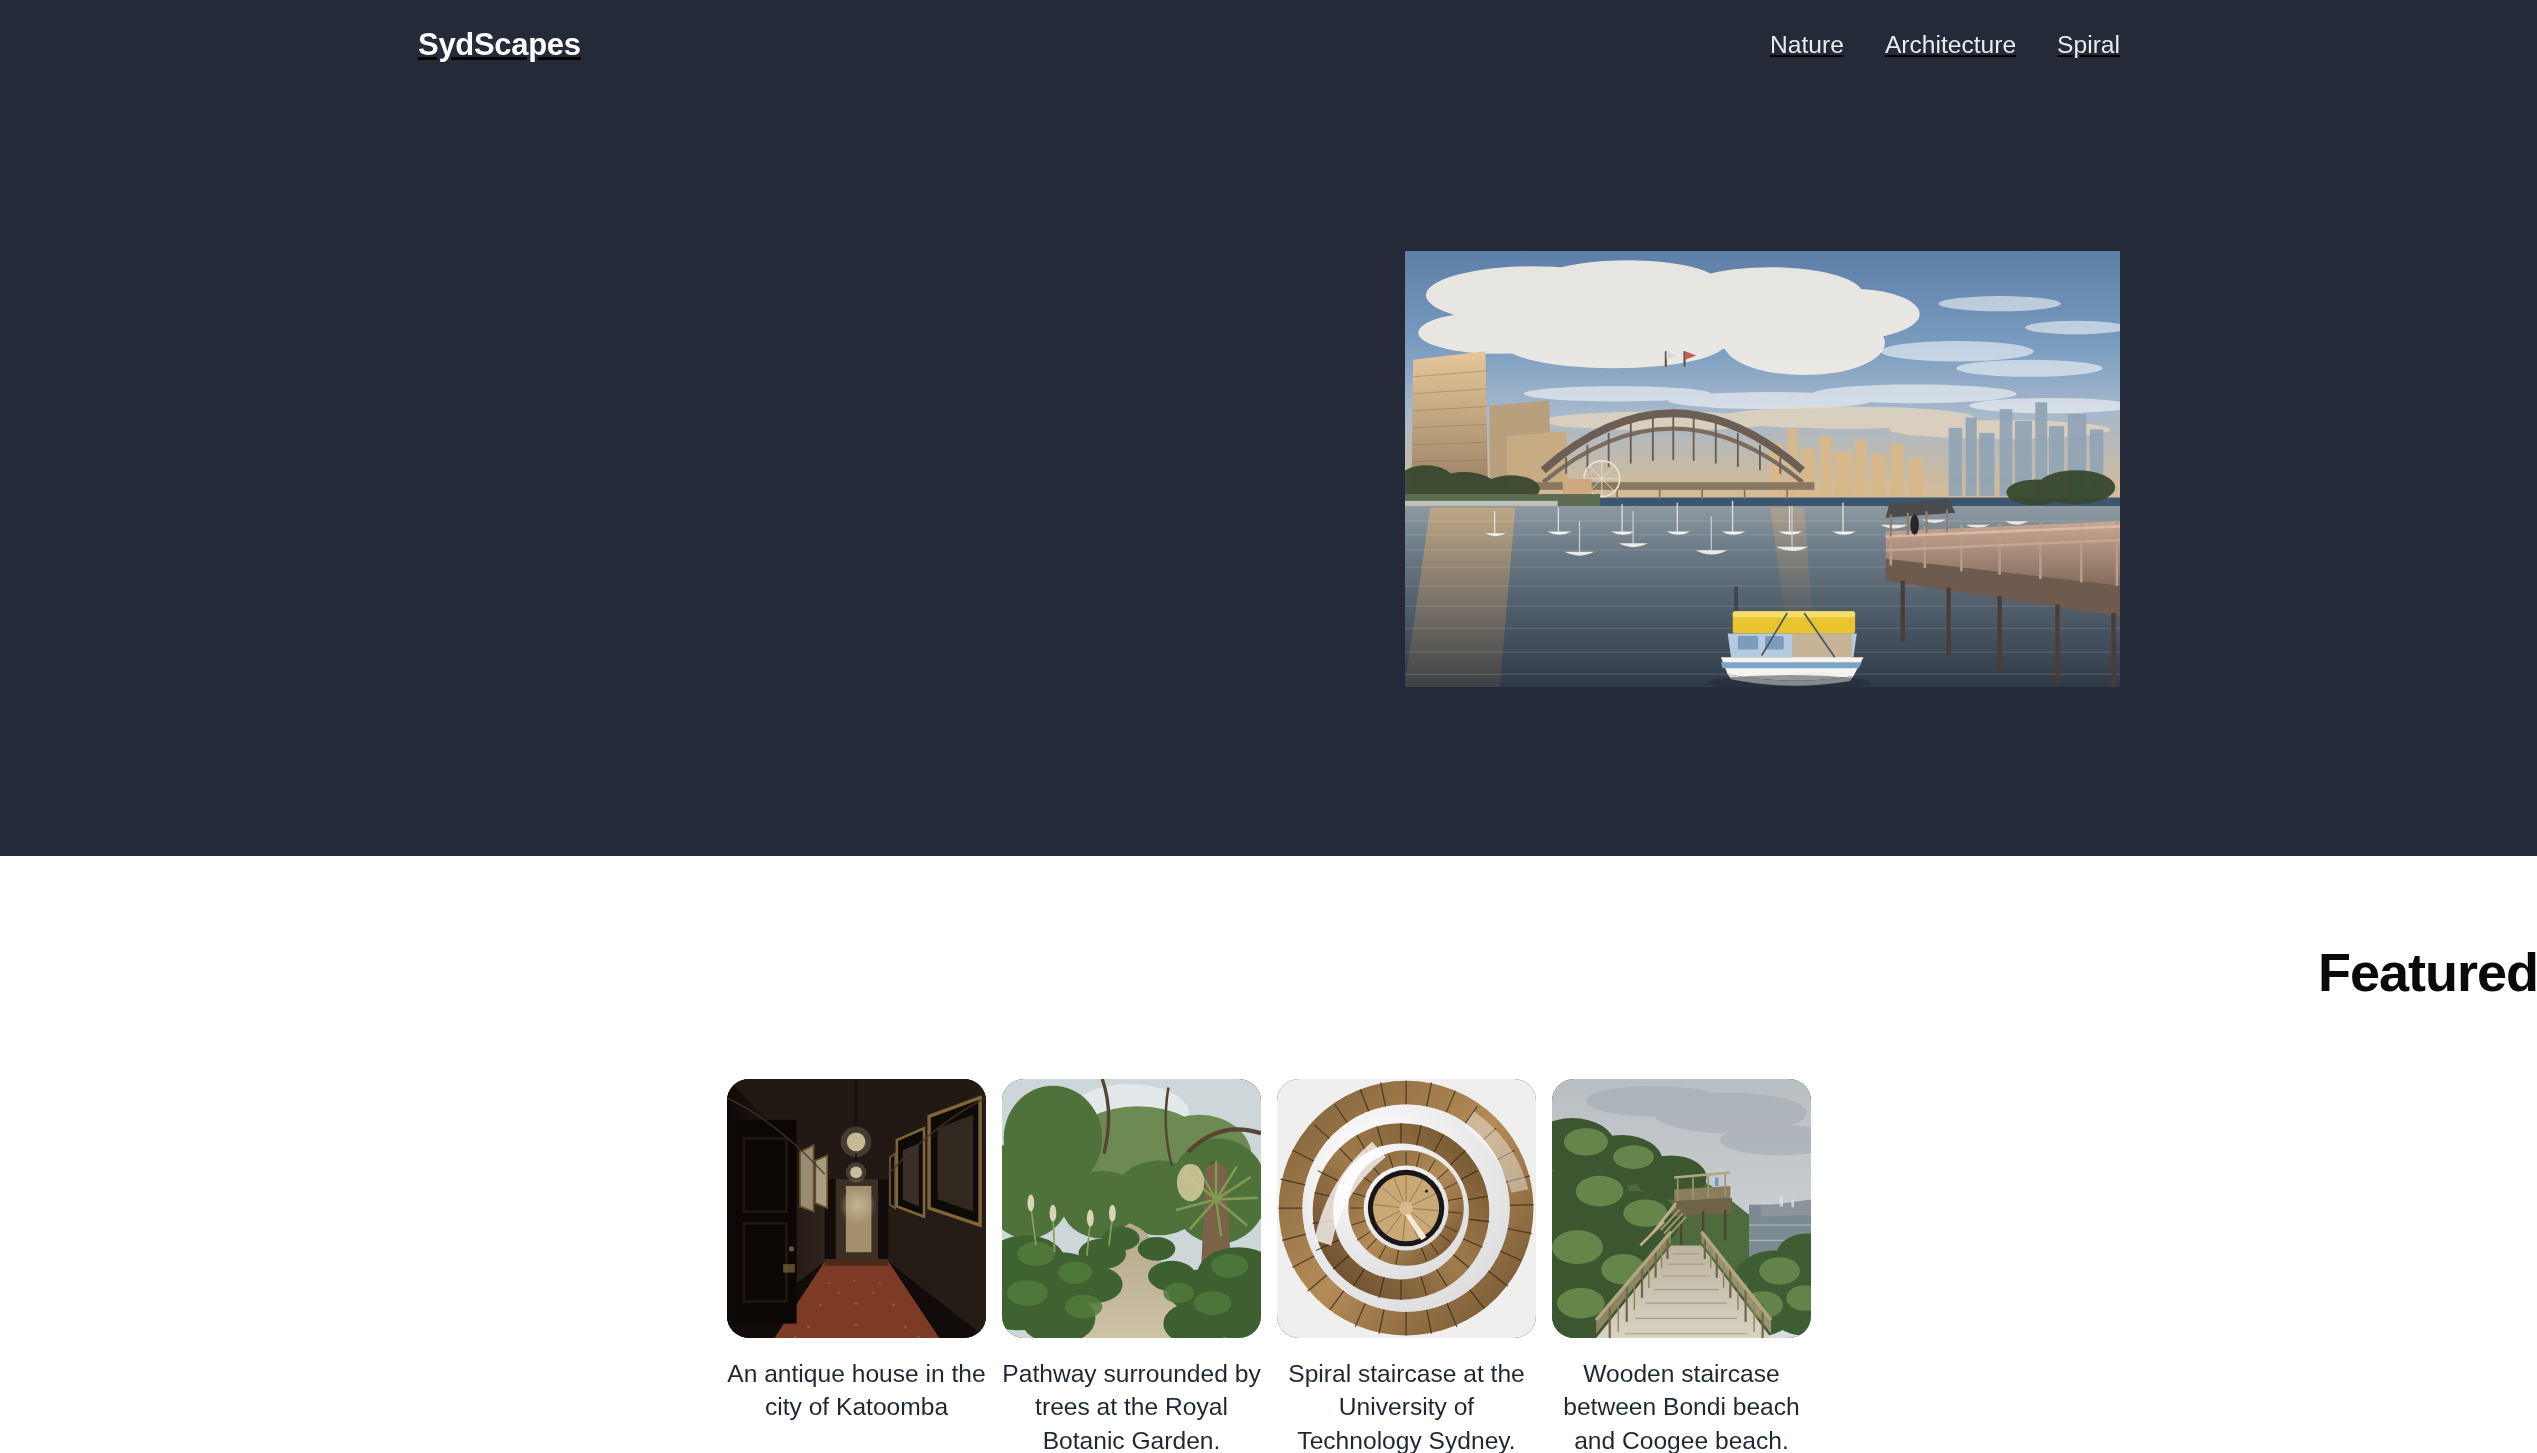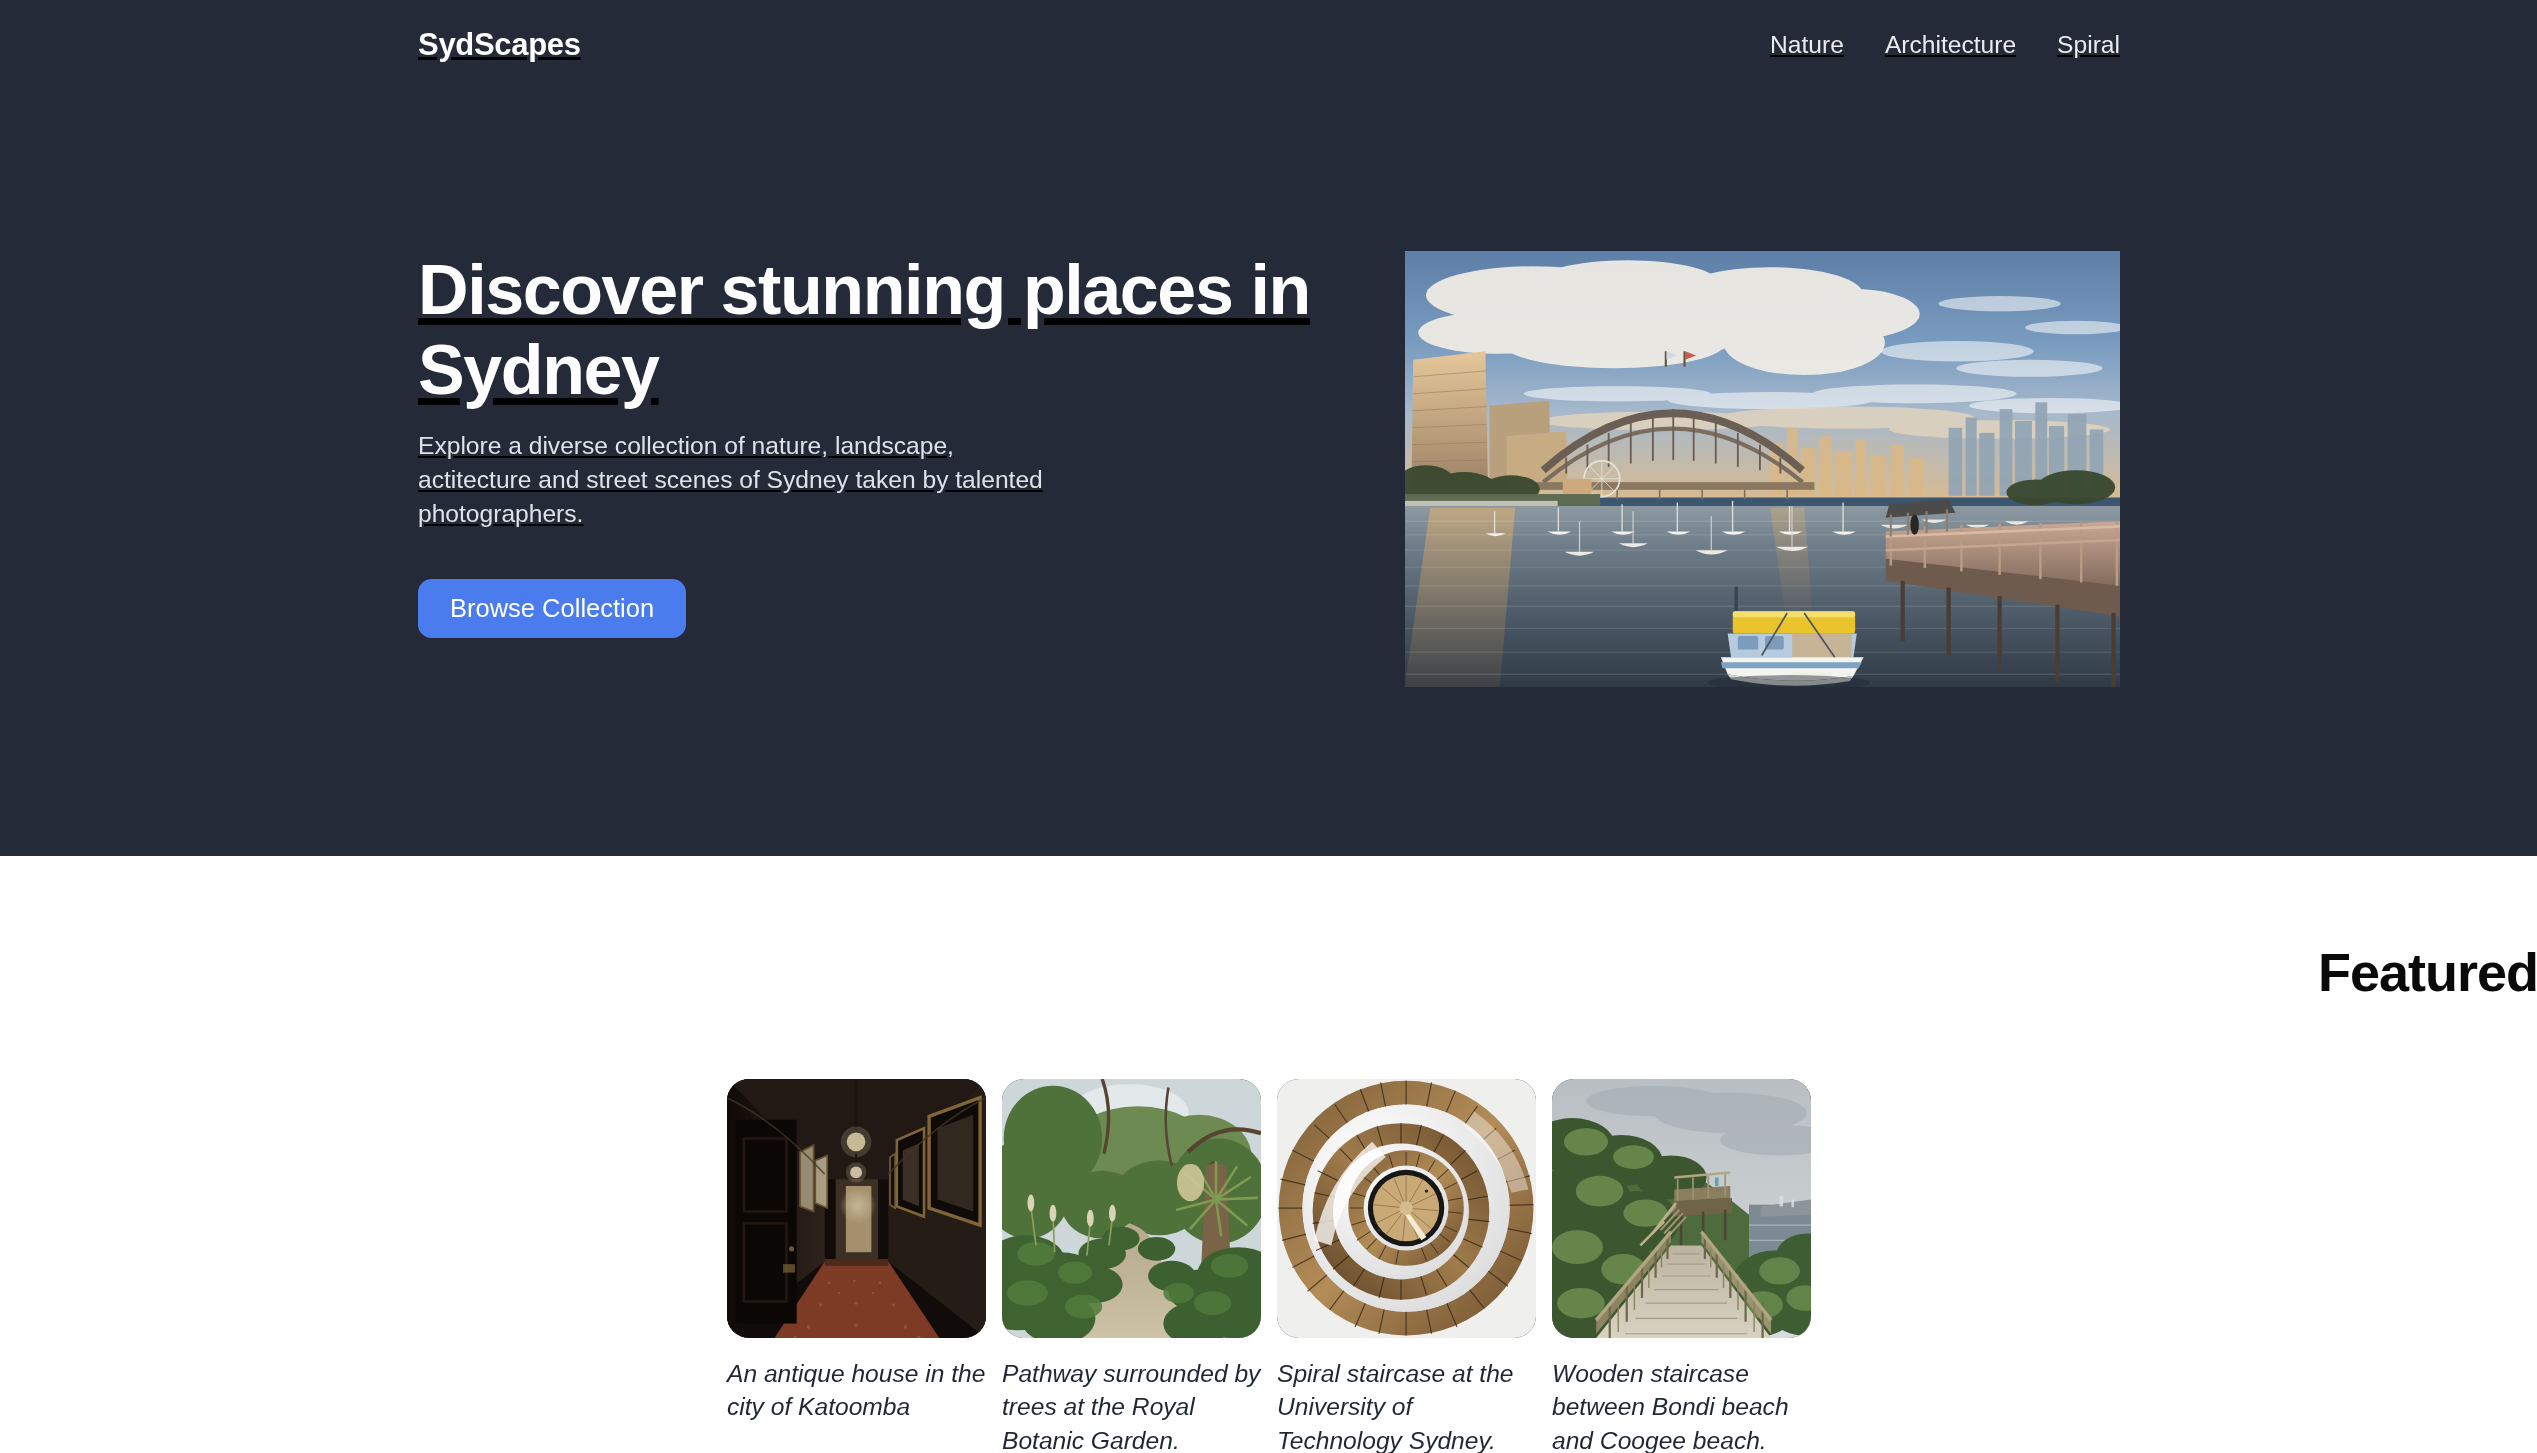--- a/index.html
+++ b/index.html
@@ -178,11 +178,6 @@
 
   <div class="hero-body">
 
-    <div class="hero-copy">
-      <h1 class="hero-title">Discover stunning places in Sydney</h1>
-      <p class="hero-sub">Explore a diverse collection of nature, landscape, actitecture and street scenes of Sydney taken by talented photographers.</p>
-      <button class="browse-btn">Browse Collection</button>
-    </div>
 
     <div class="hero-figure">
       <svg class="art" viewBox="0 0 842 513" preserveAspectRatio="xMidYMid slice">

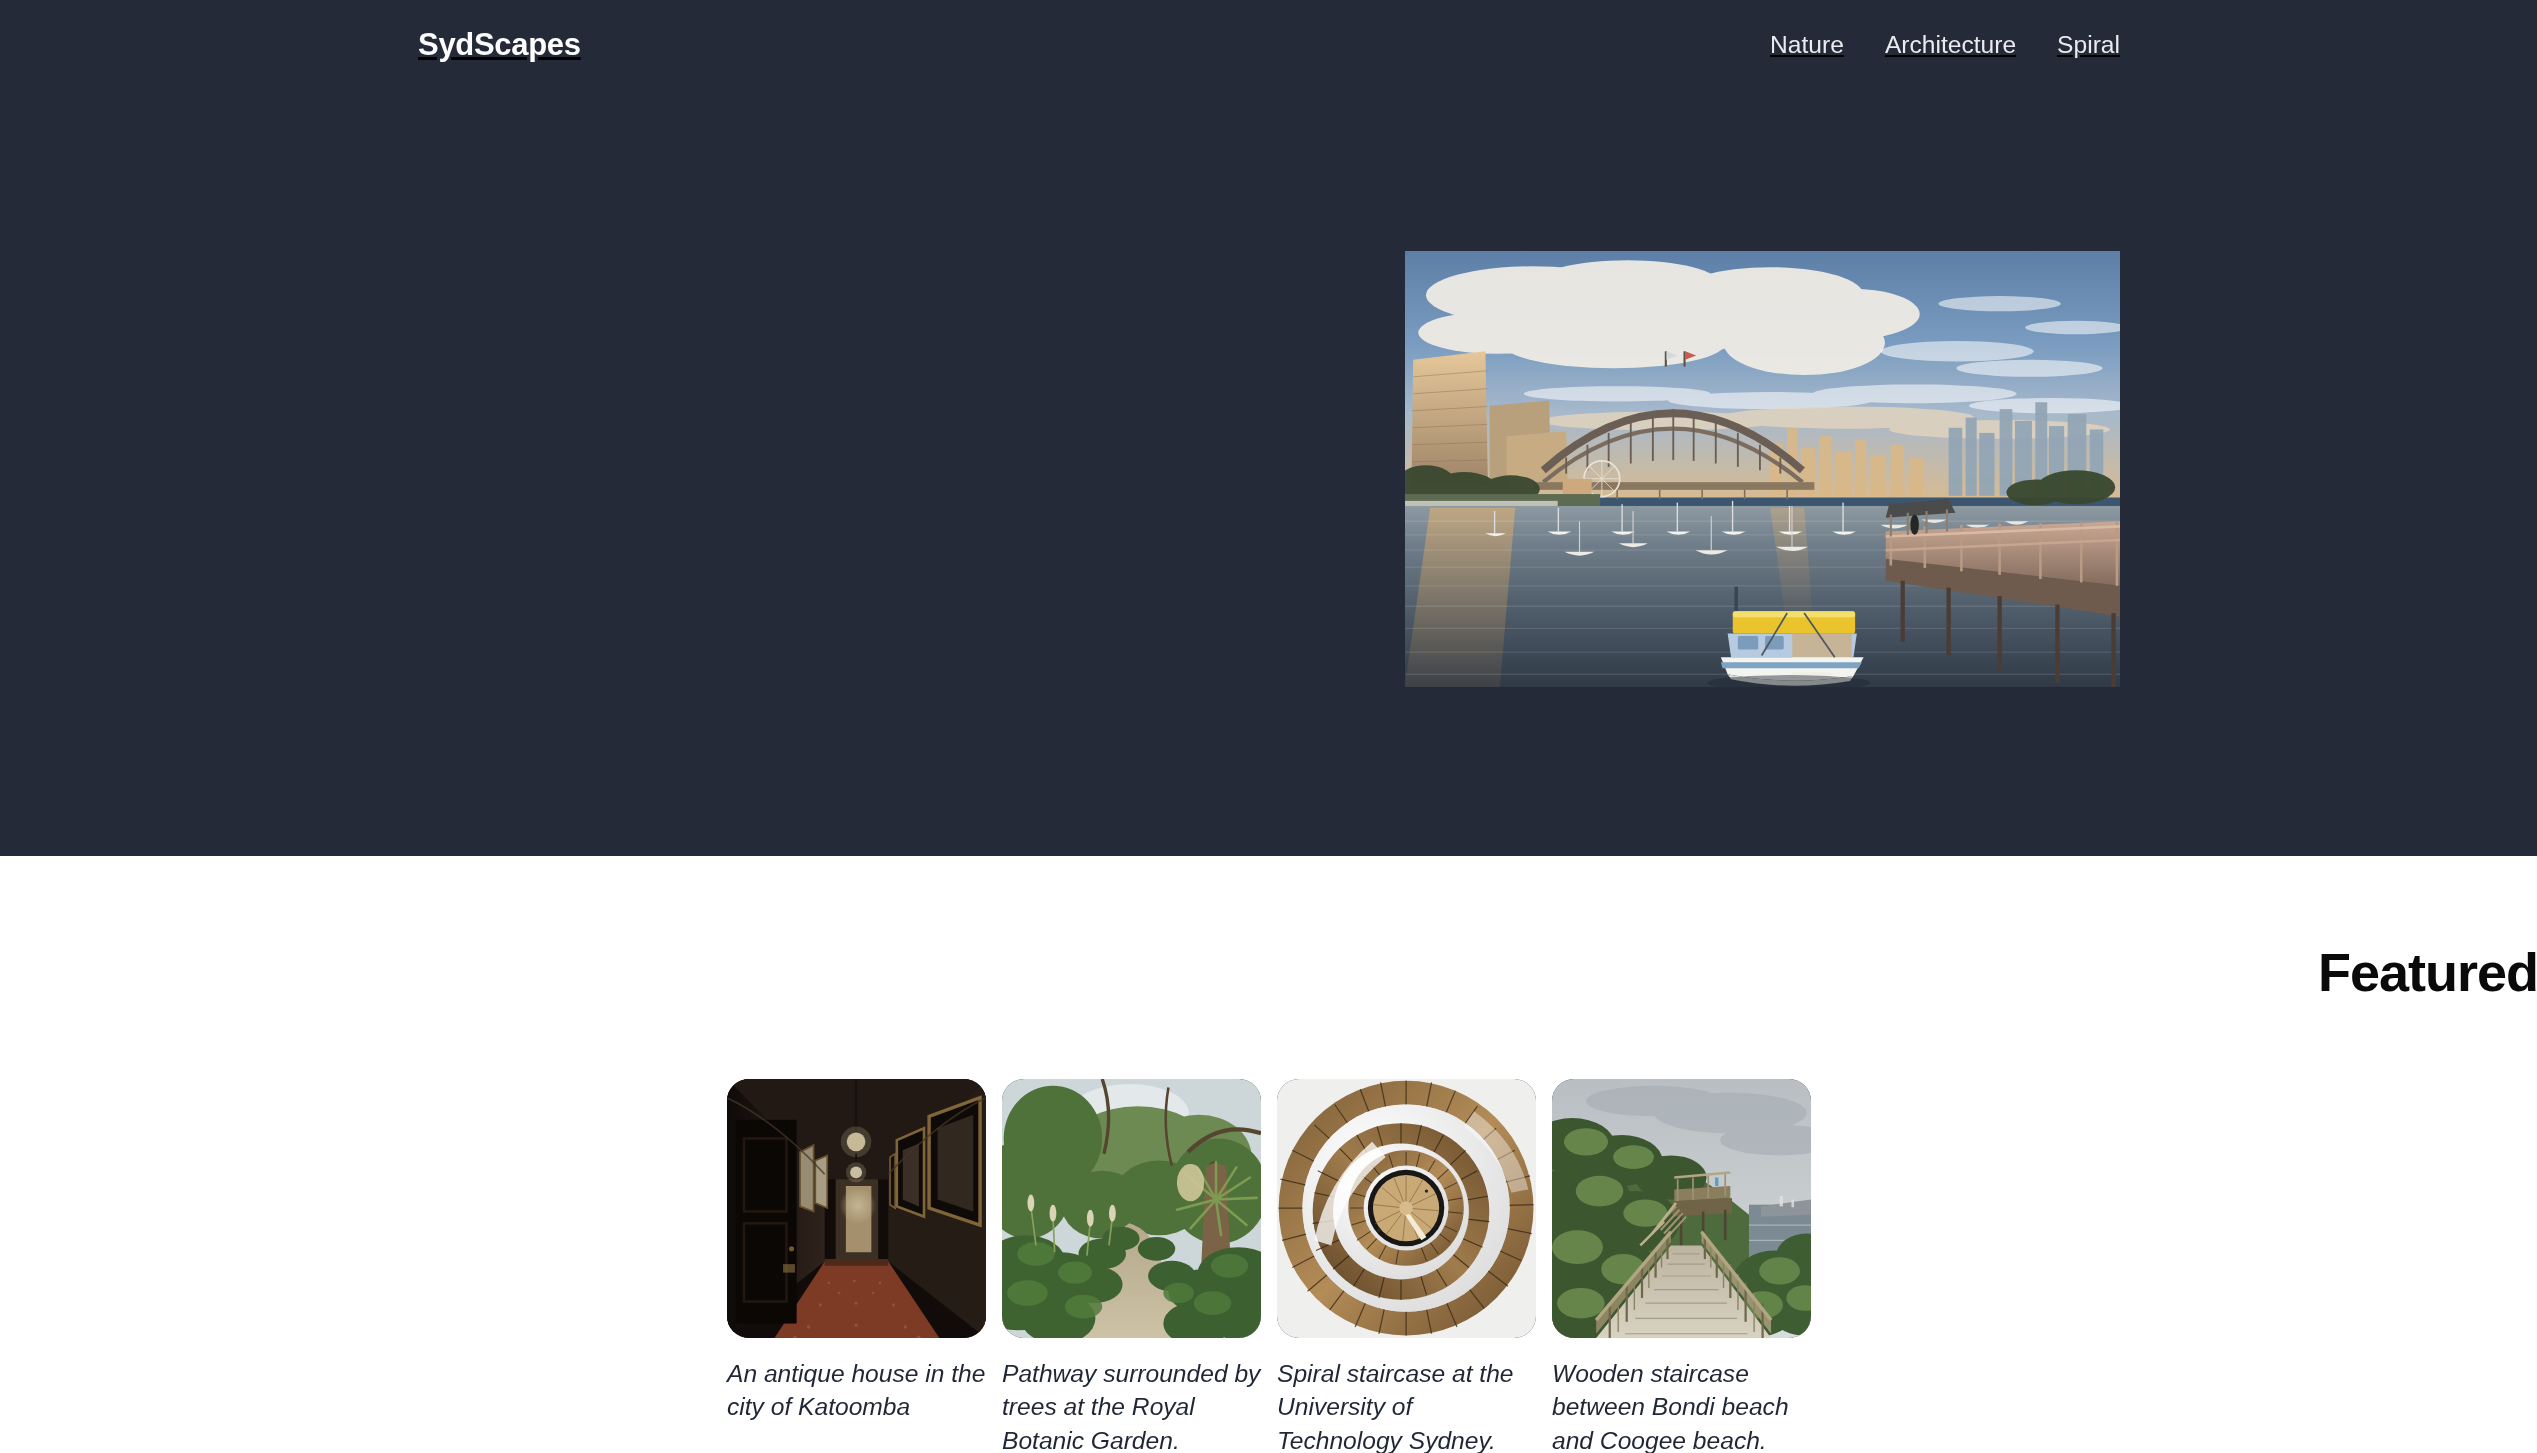--- a/index.html
+++ b/index.html
@@ -151,12 +151,11 @@
 
   .card-caption {
     margin-top: 18.7px;
-    text-align: left;
+    text-align: center;
     color: #1f2735;
     font-size: 24.6px;
     line-height: 1.37;
     width: 259px;
-    font-style: italic;
   }
 
   

